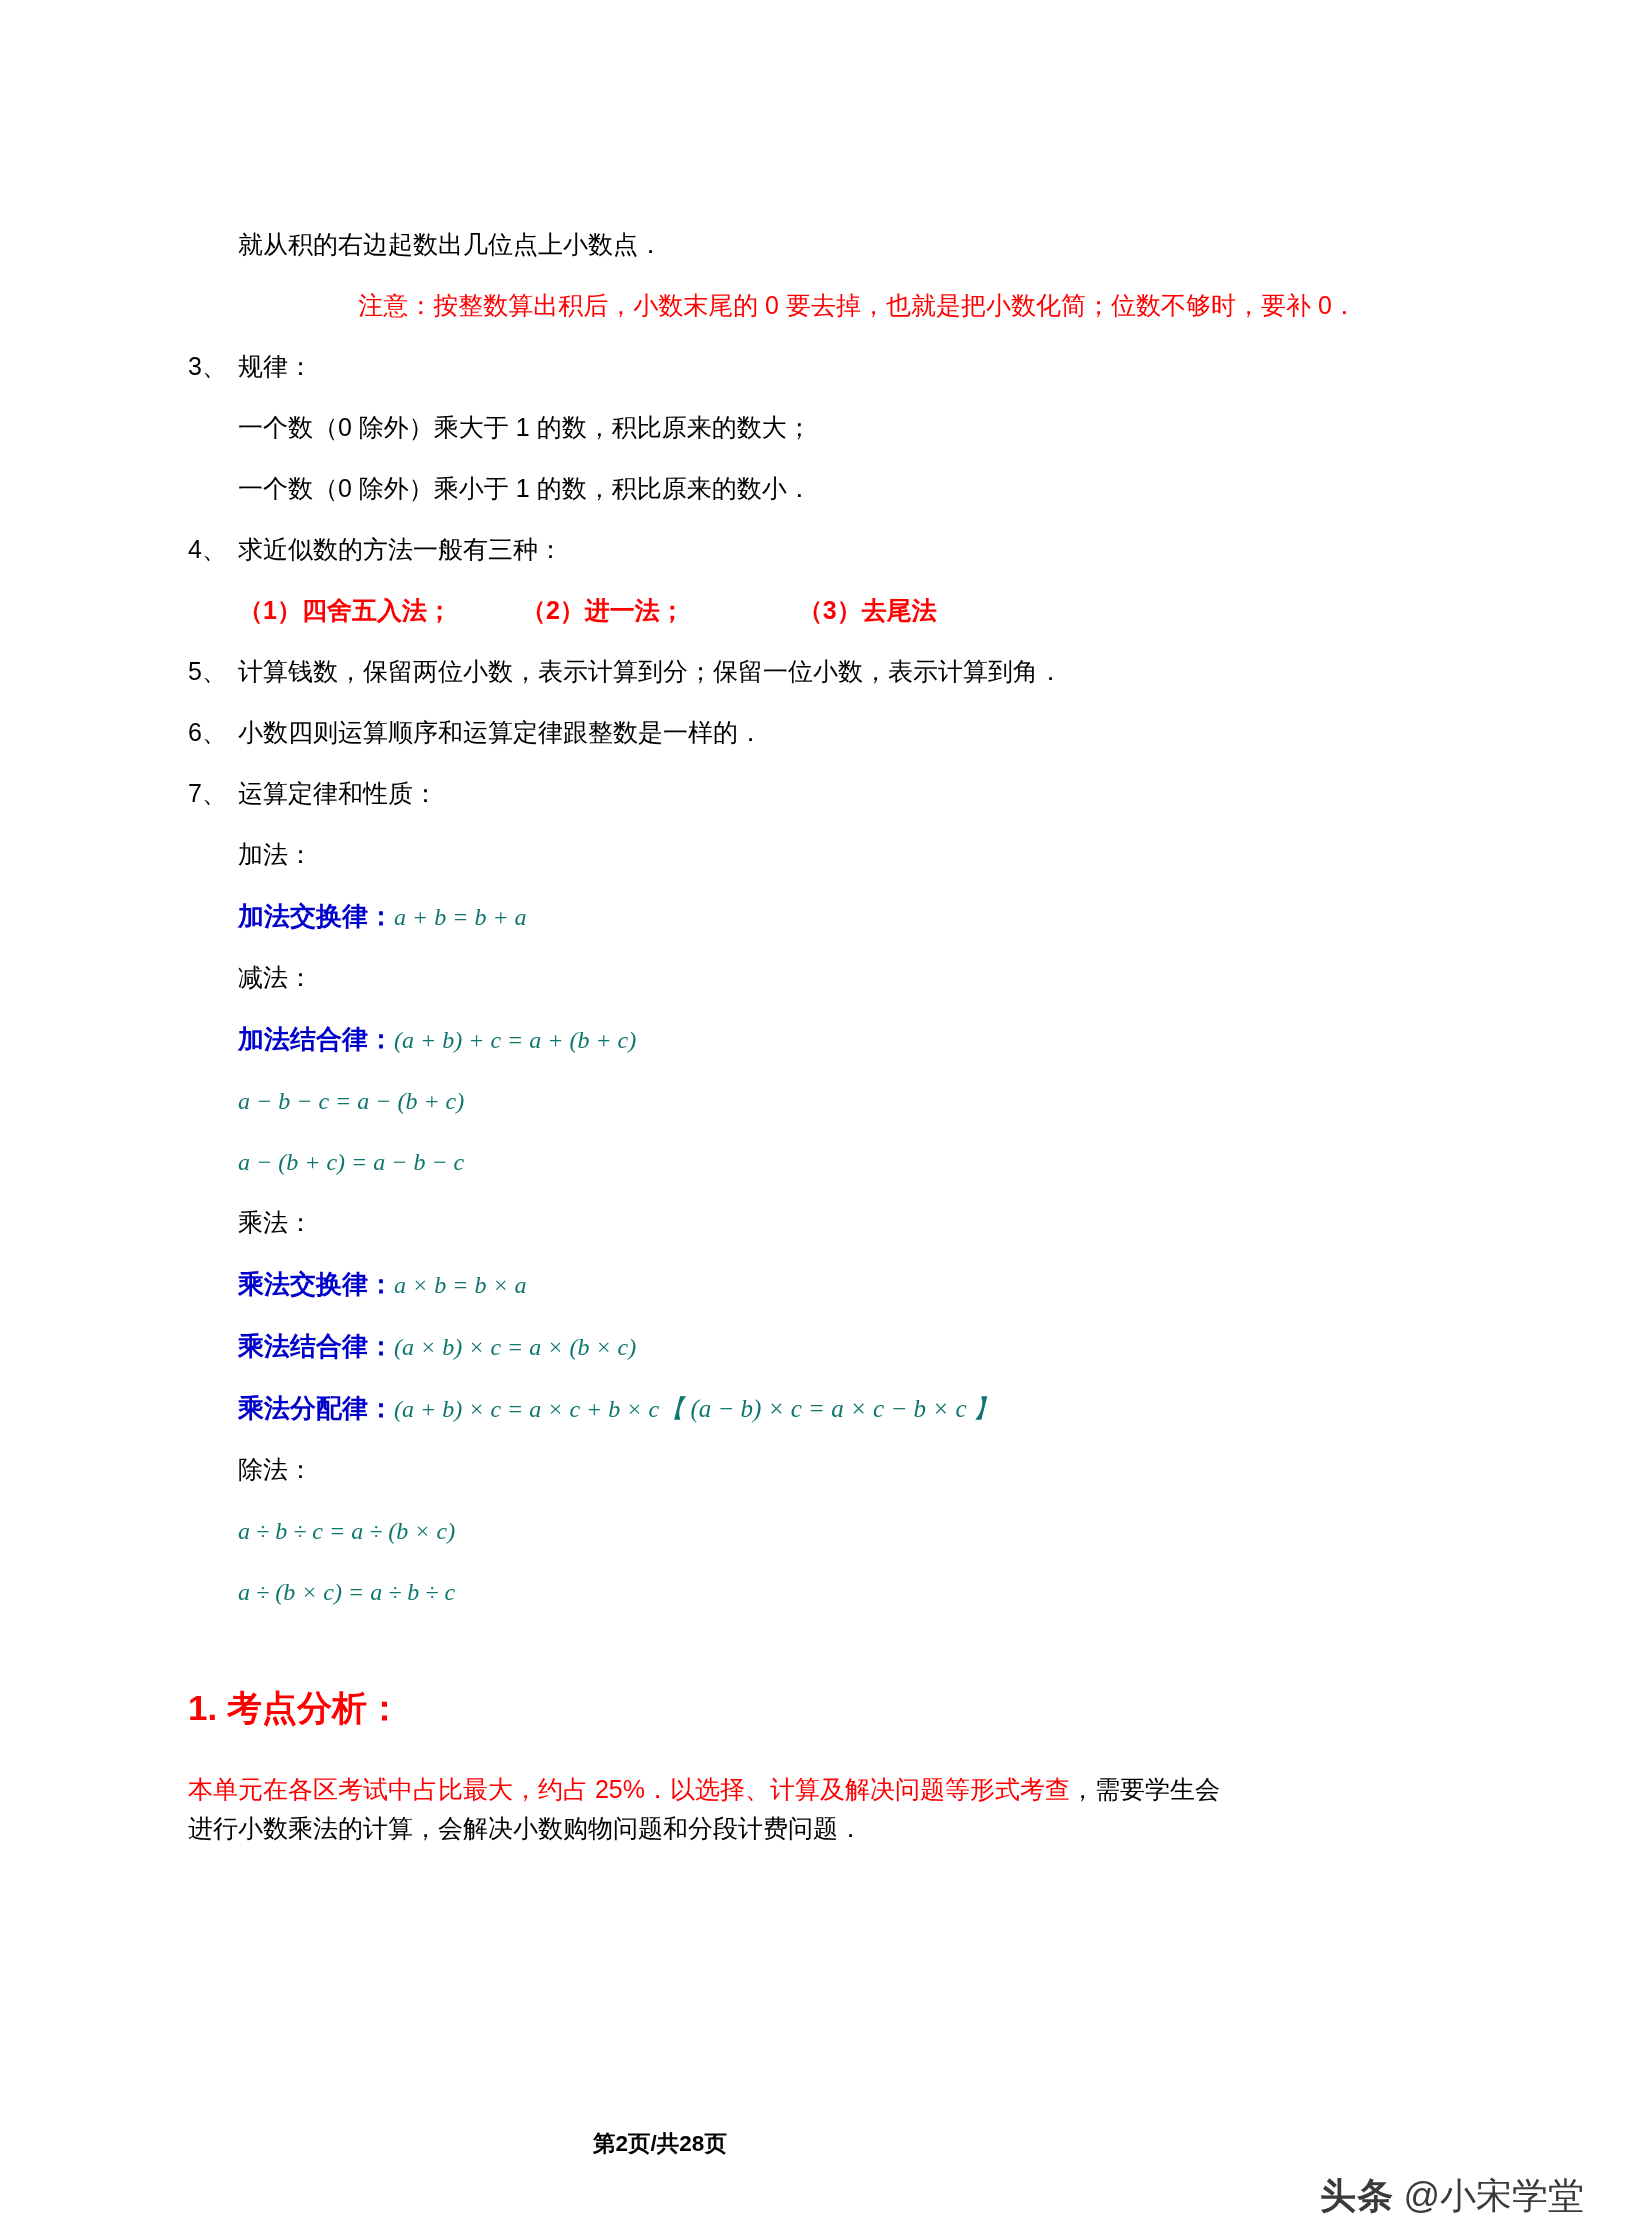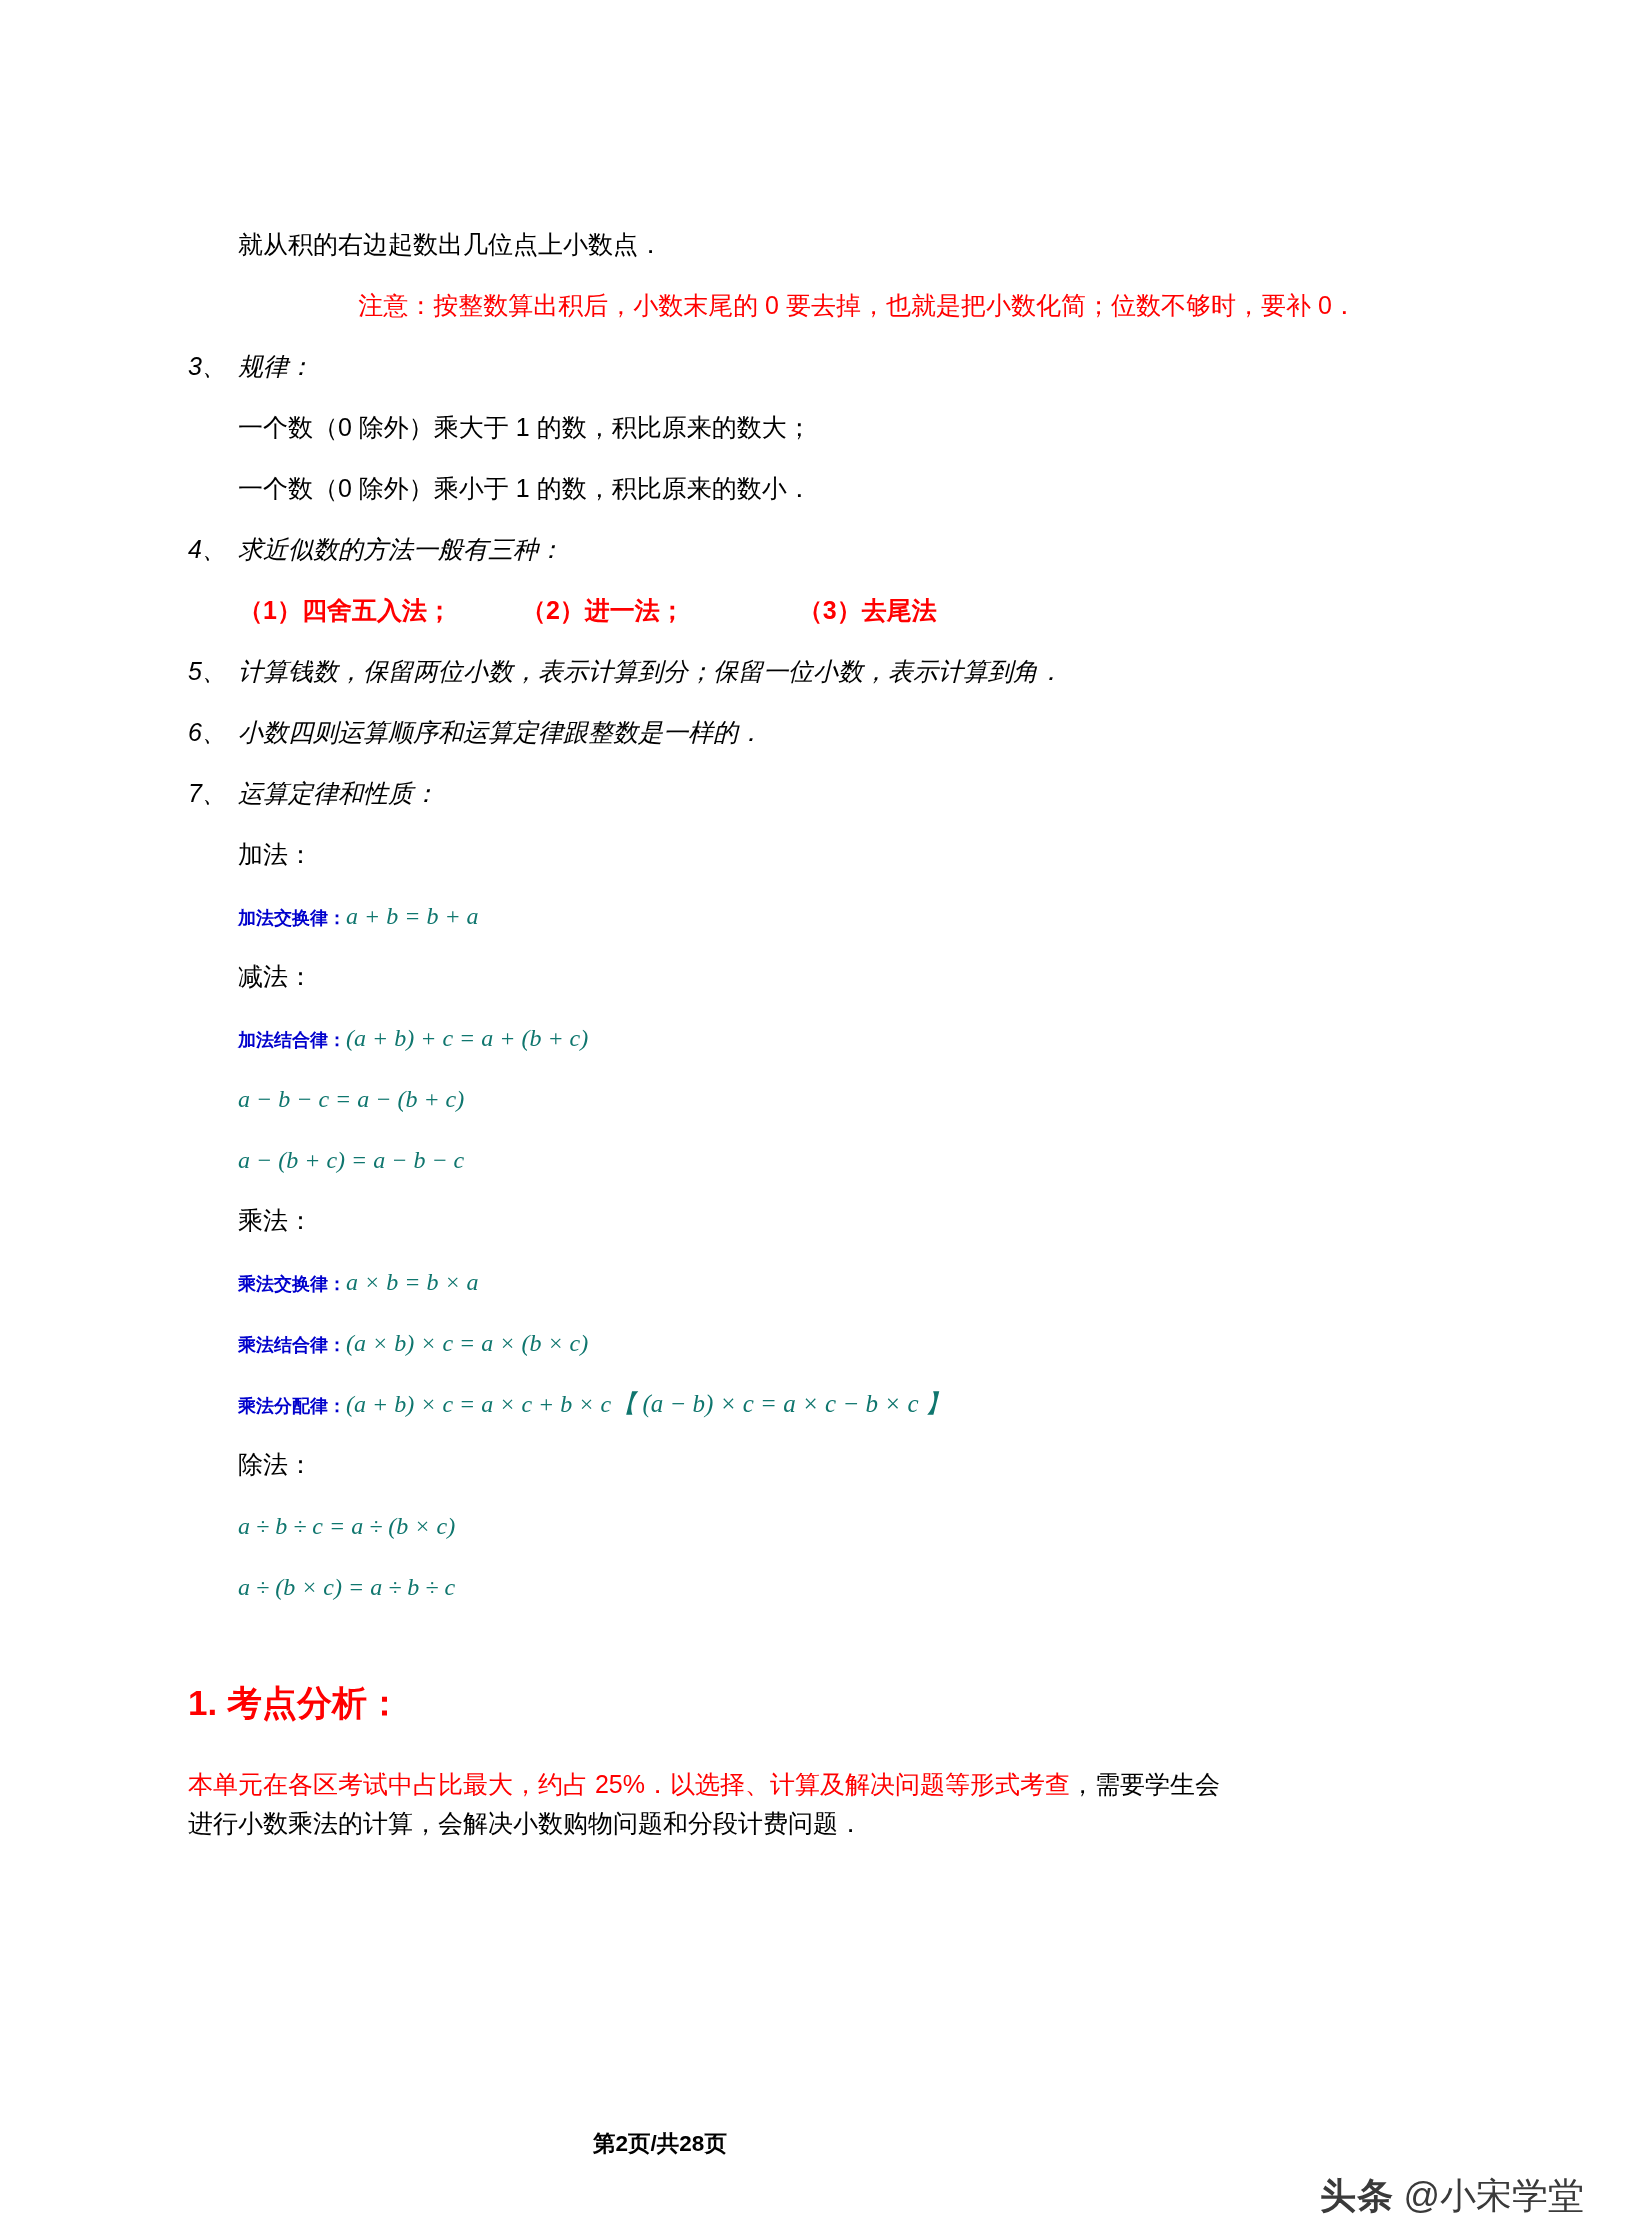--- a/index.html
+++ b/index.html
@@ -38,7 +38,6 @@
   .indent-1 { margin-left: 50px; }
   .num-item {
     position: relative;
-    font-style: italic;
   }
   .num {
     display: inline-block;

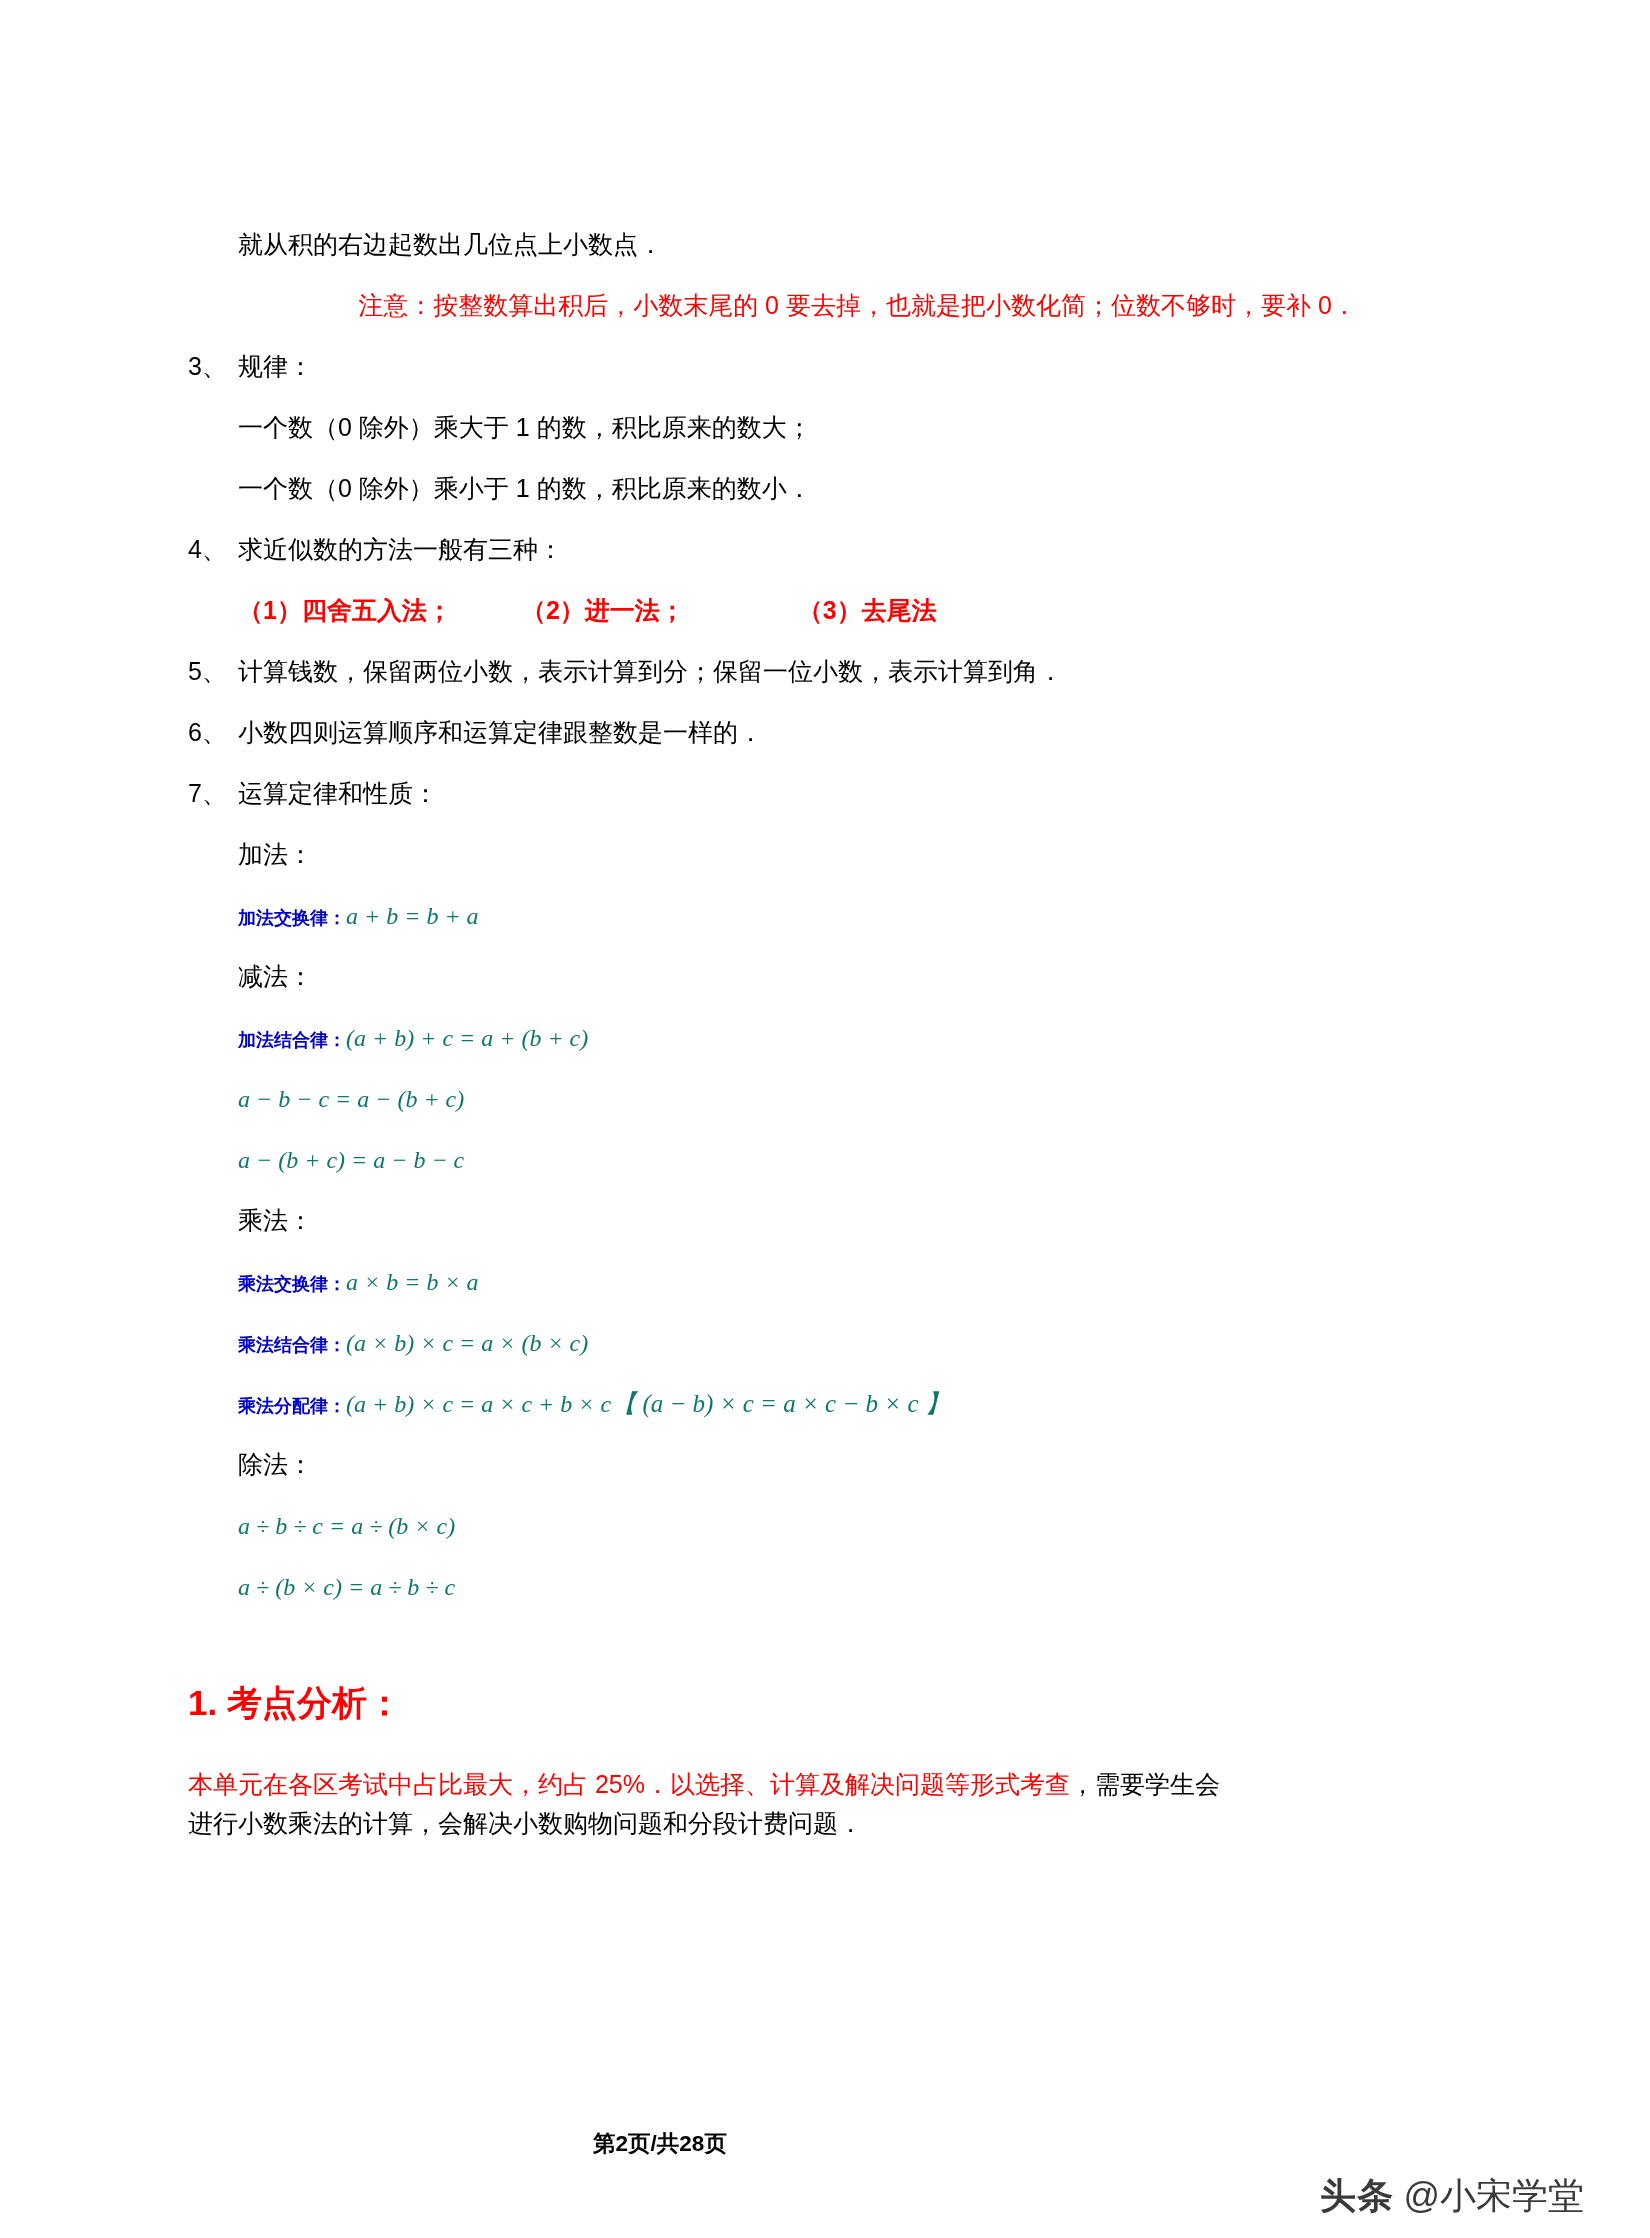--- a/index.html
+++ b/index.html
@@ -54,7 +54,7 @@
     color: #0000cc;
     font-family: "Liberation Sans", sans-serif;
     font-weight: bold;
-    font-size: 18px;
+    font-size: 26px;
   }
   .cn {
     font-family: "Liberation Sans", sans-serif;

